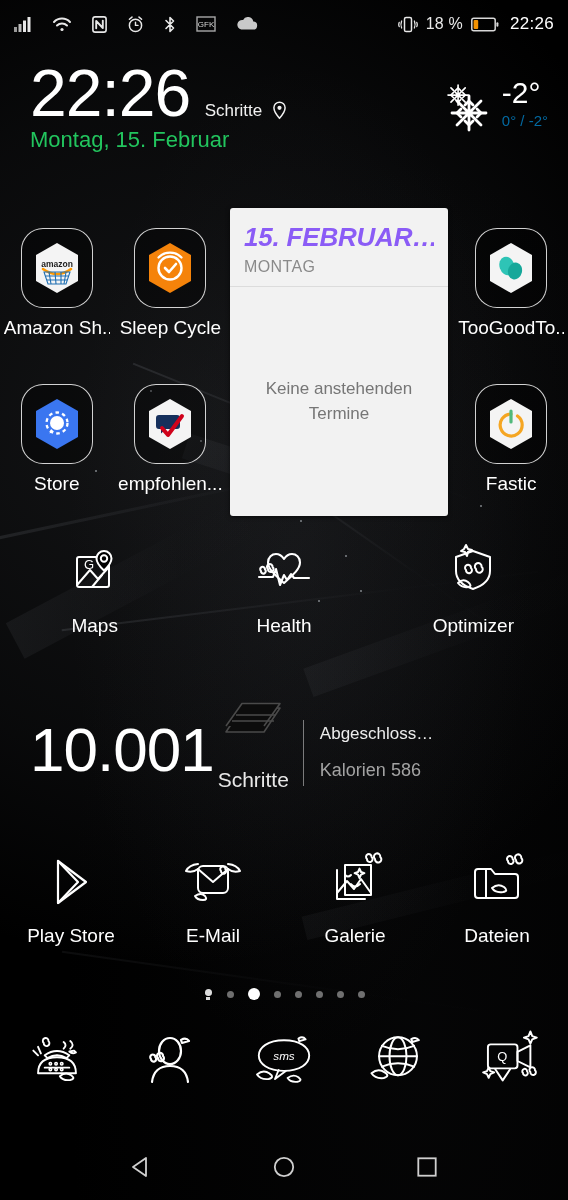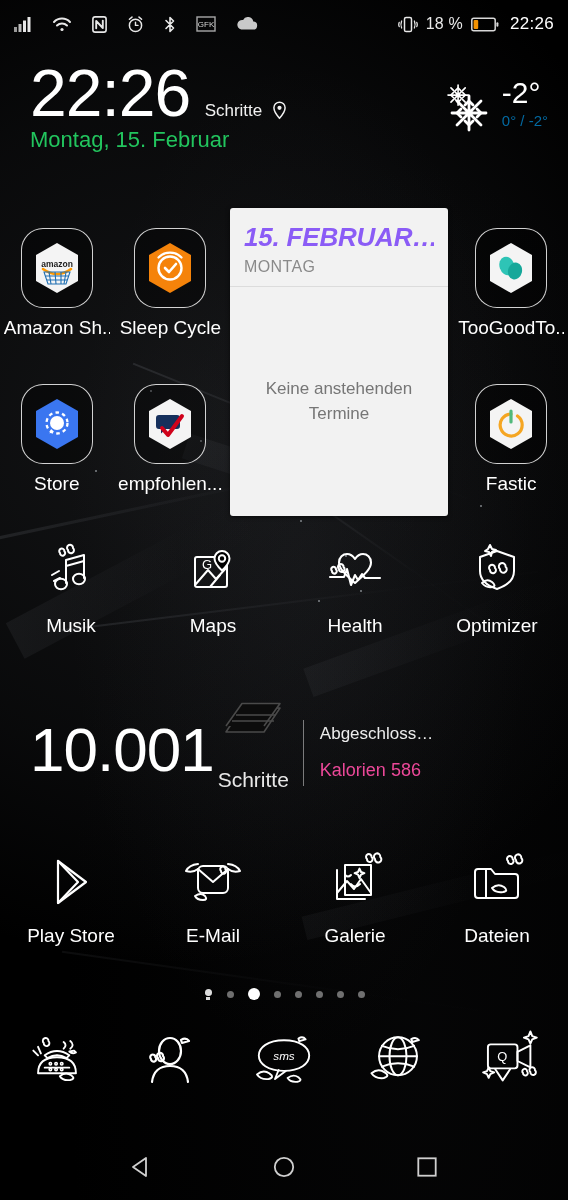--- a/index.html
+++ b/index.html
@@ -333,22 +333,6 @@
   </div>
 
   <div class="row" style="top:538px;">
-    <div class="cell">
-      <div class="line-icon">
-        <svg width="62" height="62" viewBox="0 0 62 62">
-          <g stroke="#ffffff" stroke-width="2" fill="none" stroke-linecap="round" stroke-linejoin="round">
-            <path d="M26 42 V19 L44 14 V37"></path>
-            <ellipse cx="21" cy="43" rx="6" ry="5.2"></ellipse>
-            <ellipse cx="39" cy="38" rx="6" ry="5.2"></ellipse>
-            <path d="M26 25 L44 20"></path>
-            <path d="M12 34 L19 30 M14 40 L20 37"></path>
-            <path d="M20 12 a2.6 2.6 0 1 1 4.4 -1.8 a2.6 2.6 0 1 1 -4.4 1.8 z"></path>
-            <path d="M28 9 a3 3 0 1 1 5 -2 a3 3 0 1 1 -5 2 z"></path>
-          </g>
-        </svg>
-      </div>
-      <div class="app-label">Musik</div>
-    </div>
     <div class="cell">
       <div class="line-icon">
         <svg width="62" height="62" viewBox="0 0 62 62">

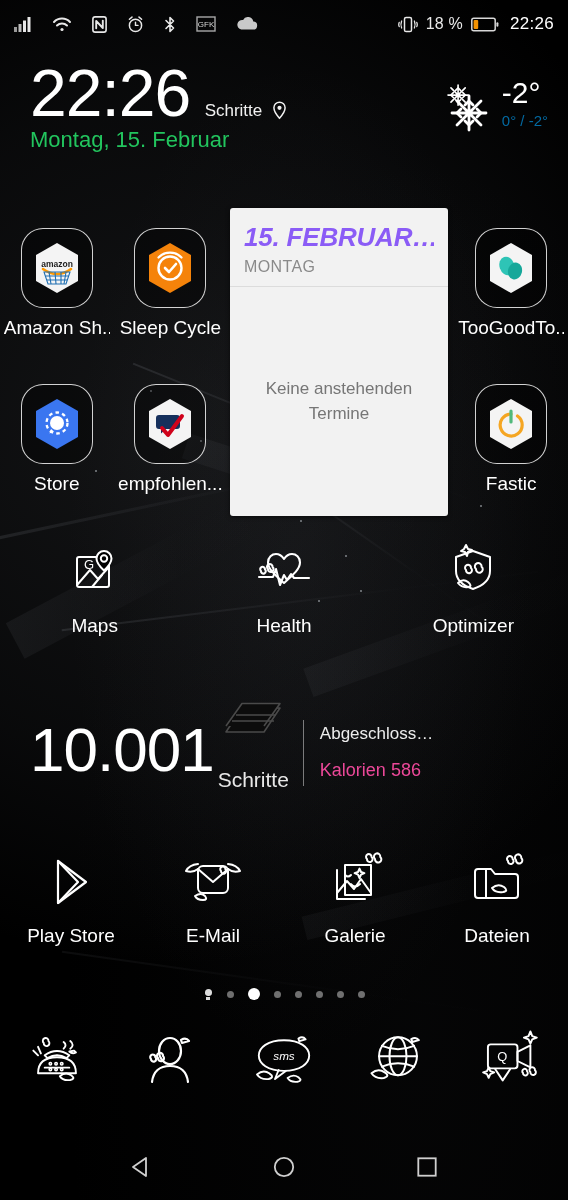--- a/index.html
+++ b/index.html
@@ -111,7 +111,7 @@
   #stepdivider { width:1px; height:66px; background:rgba(255,255,255,.45); margin:6px 16px 0 14px; }
   #stepright { display:flex; flex-direction:column; gap:16px; padding-top:4px; }
   #goal { font-size:17px; color:#ededed; white-space:nowrap; }
-  #cals { font-size:18px; color:#ec4899; white-space:nowrap; }
+  #cals { font-size:18px; color:#a3a3a3; white-space:nowrap; }
   
   #pager {
     position:absolute; left:0; right:0; top:988px;

